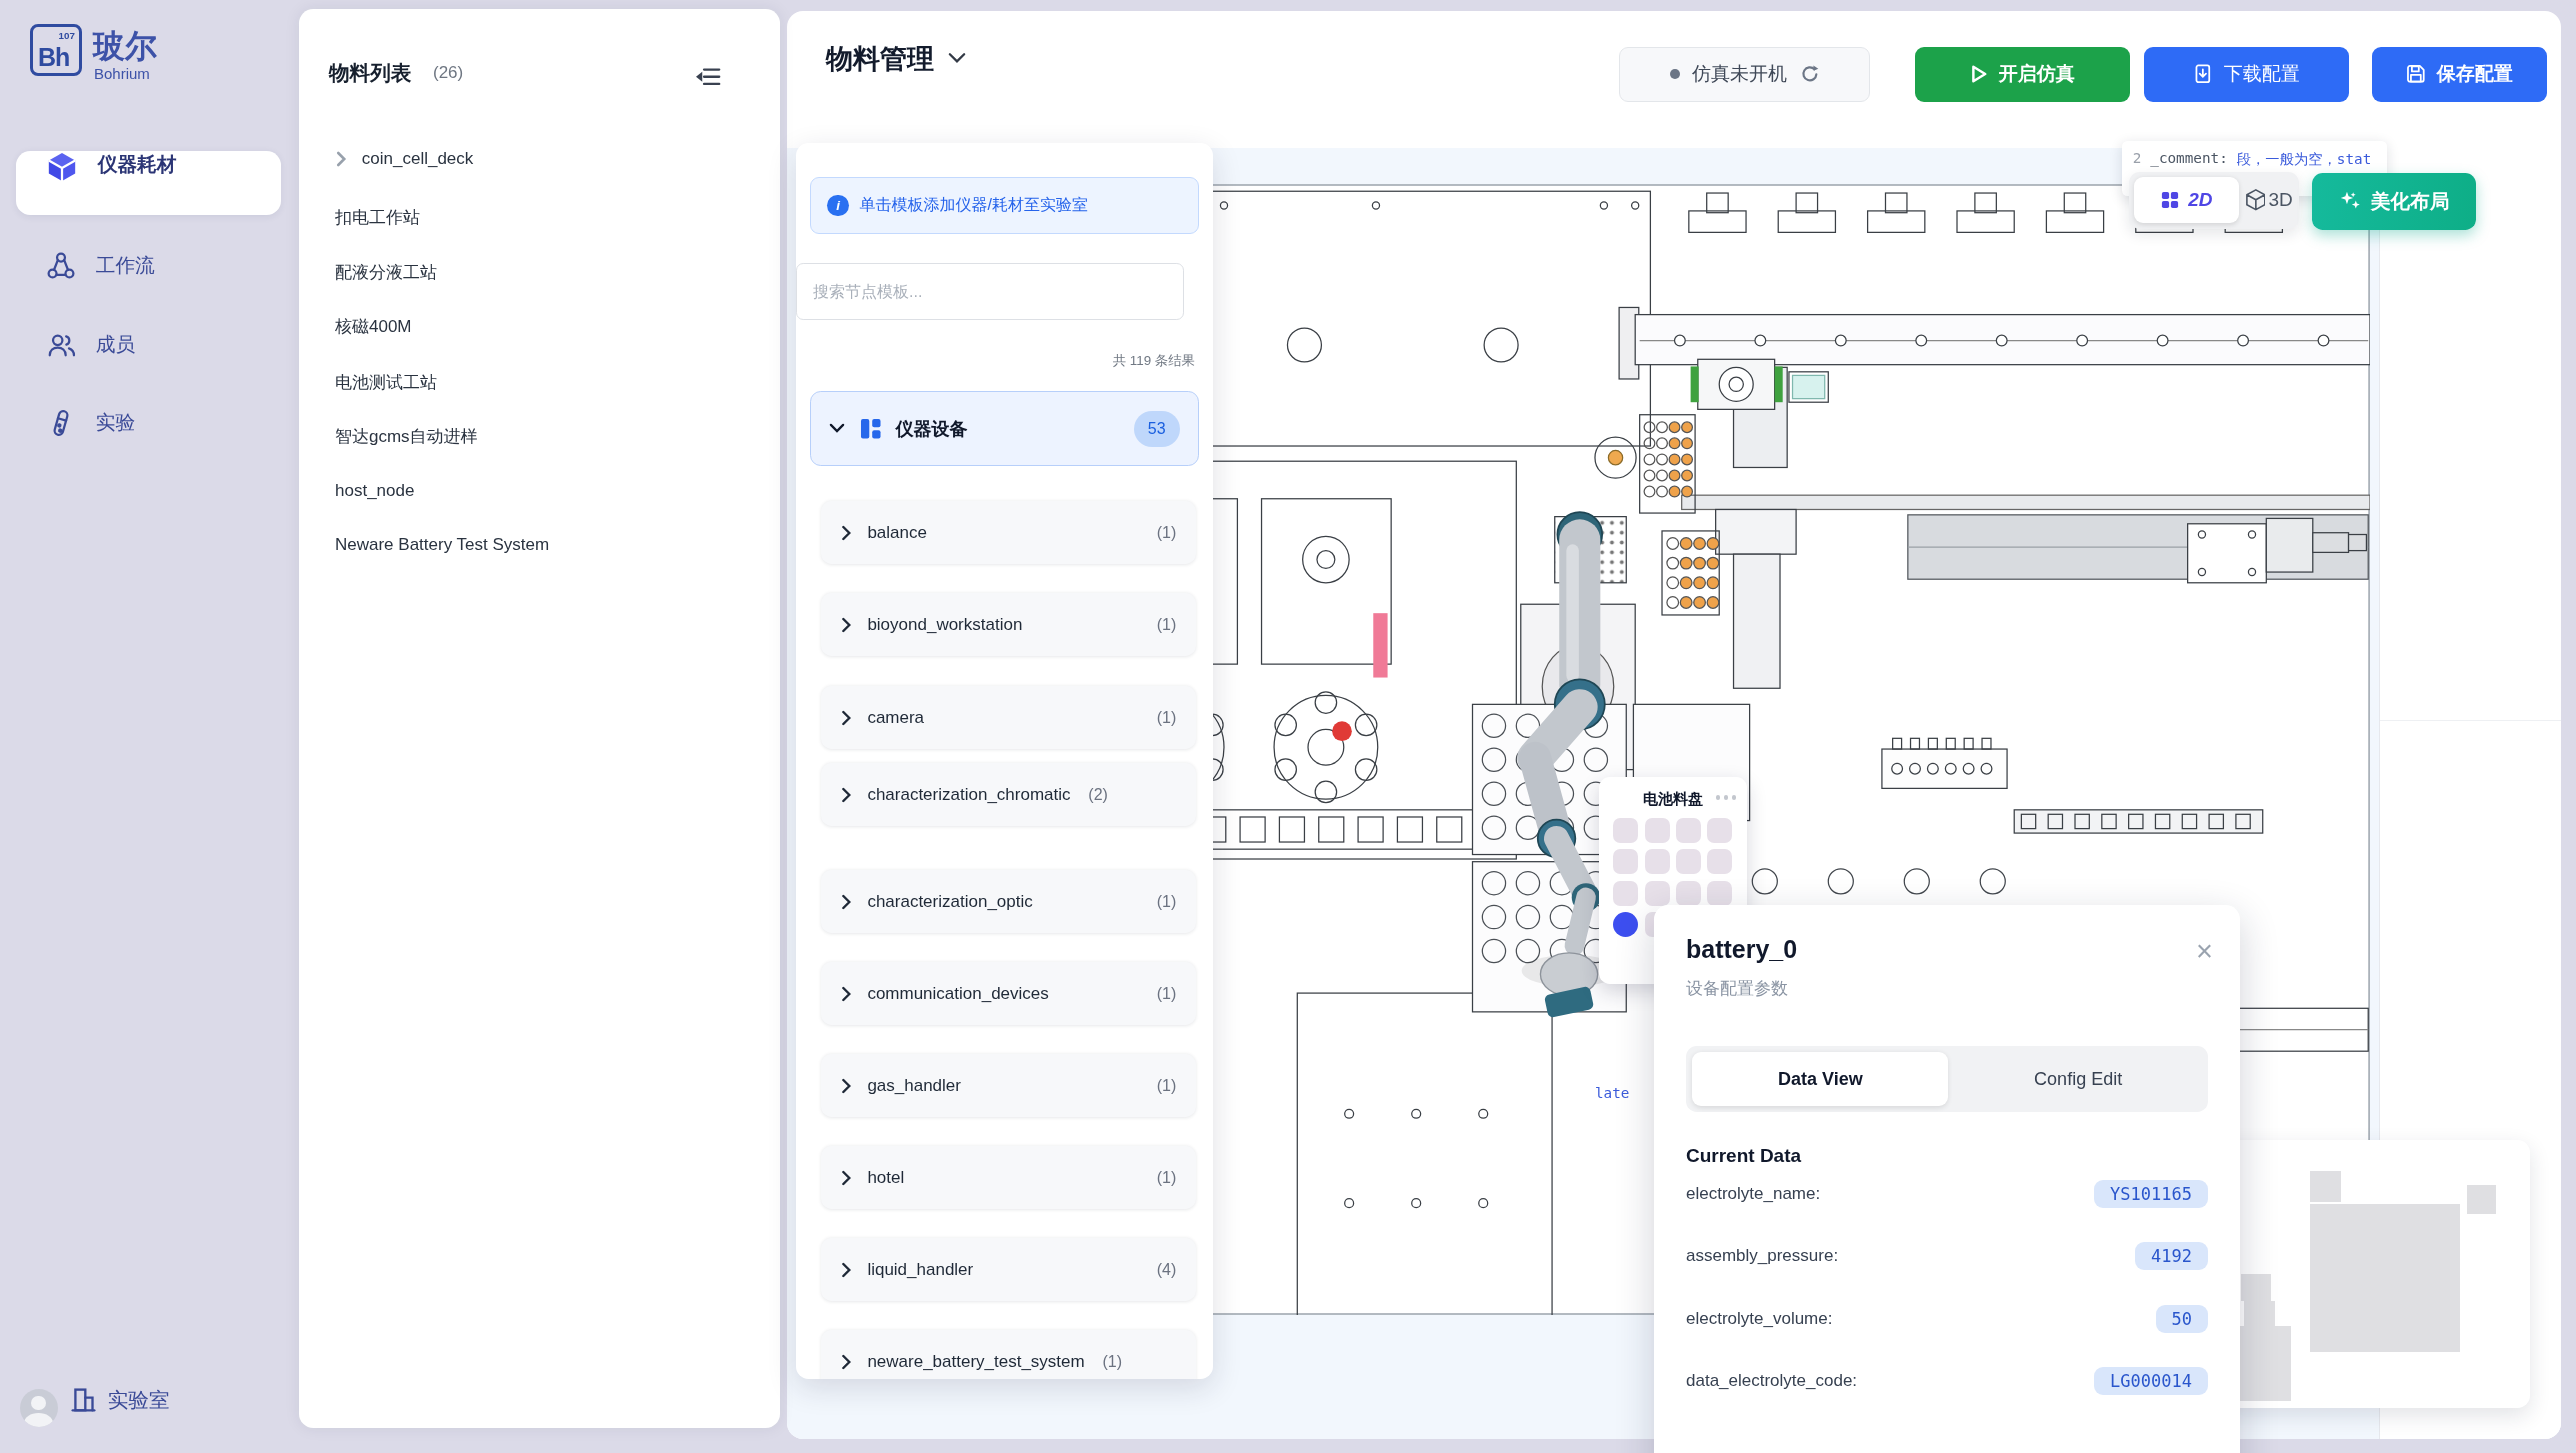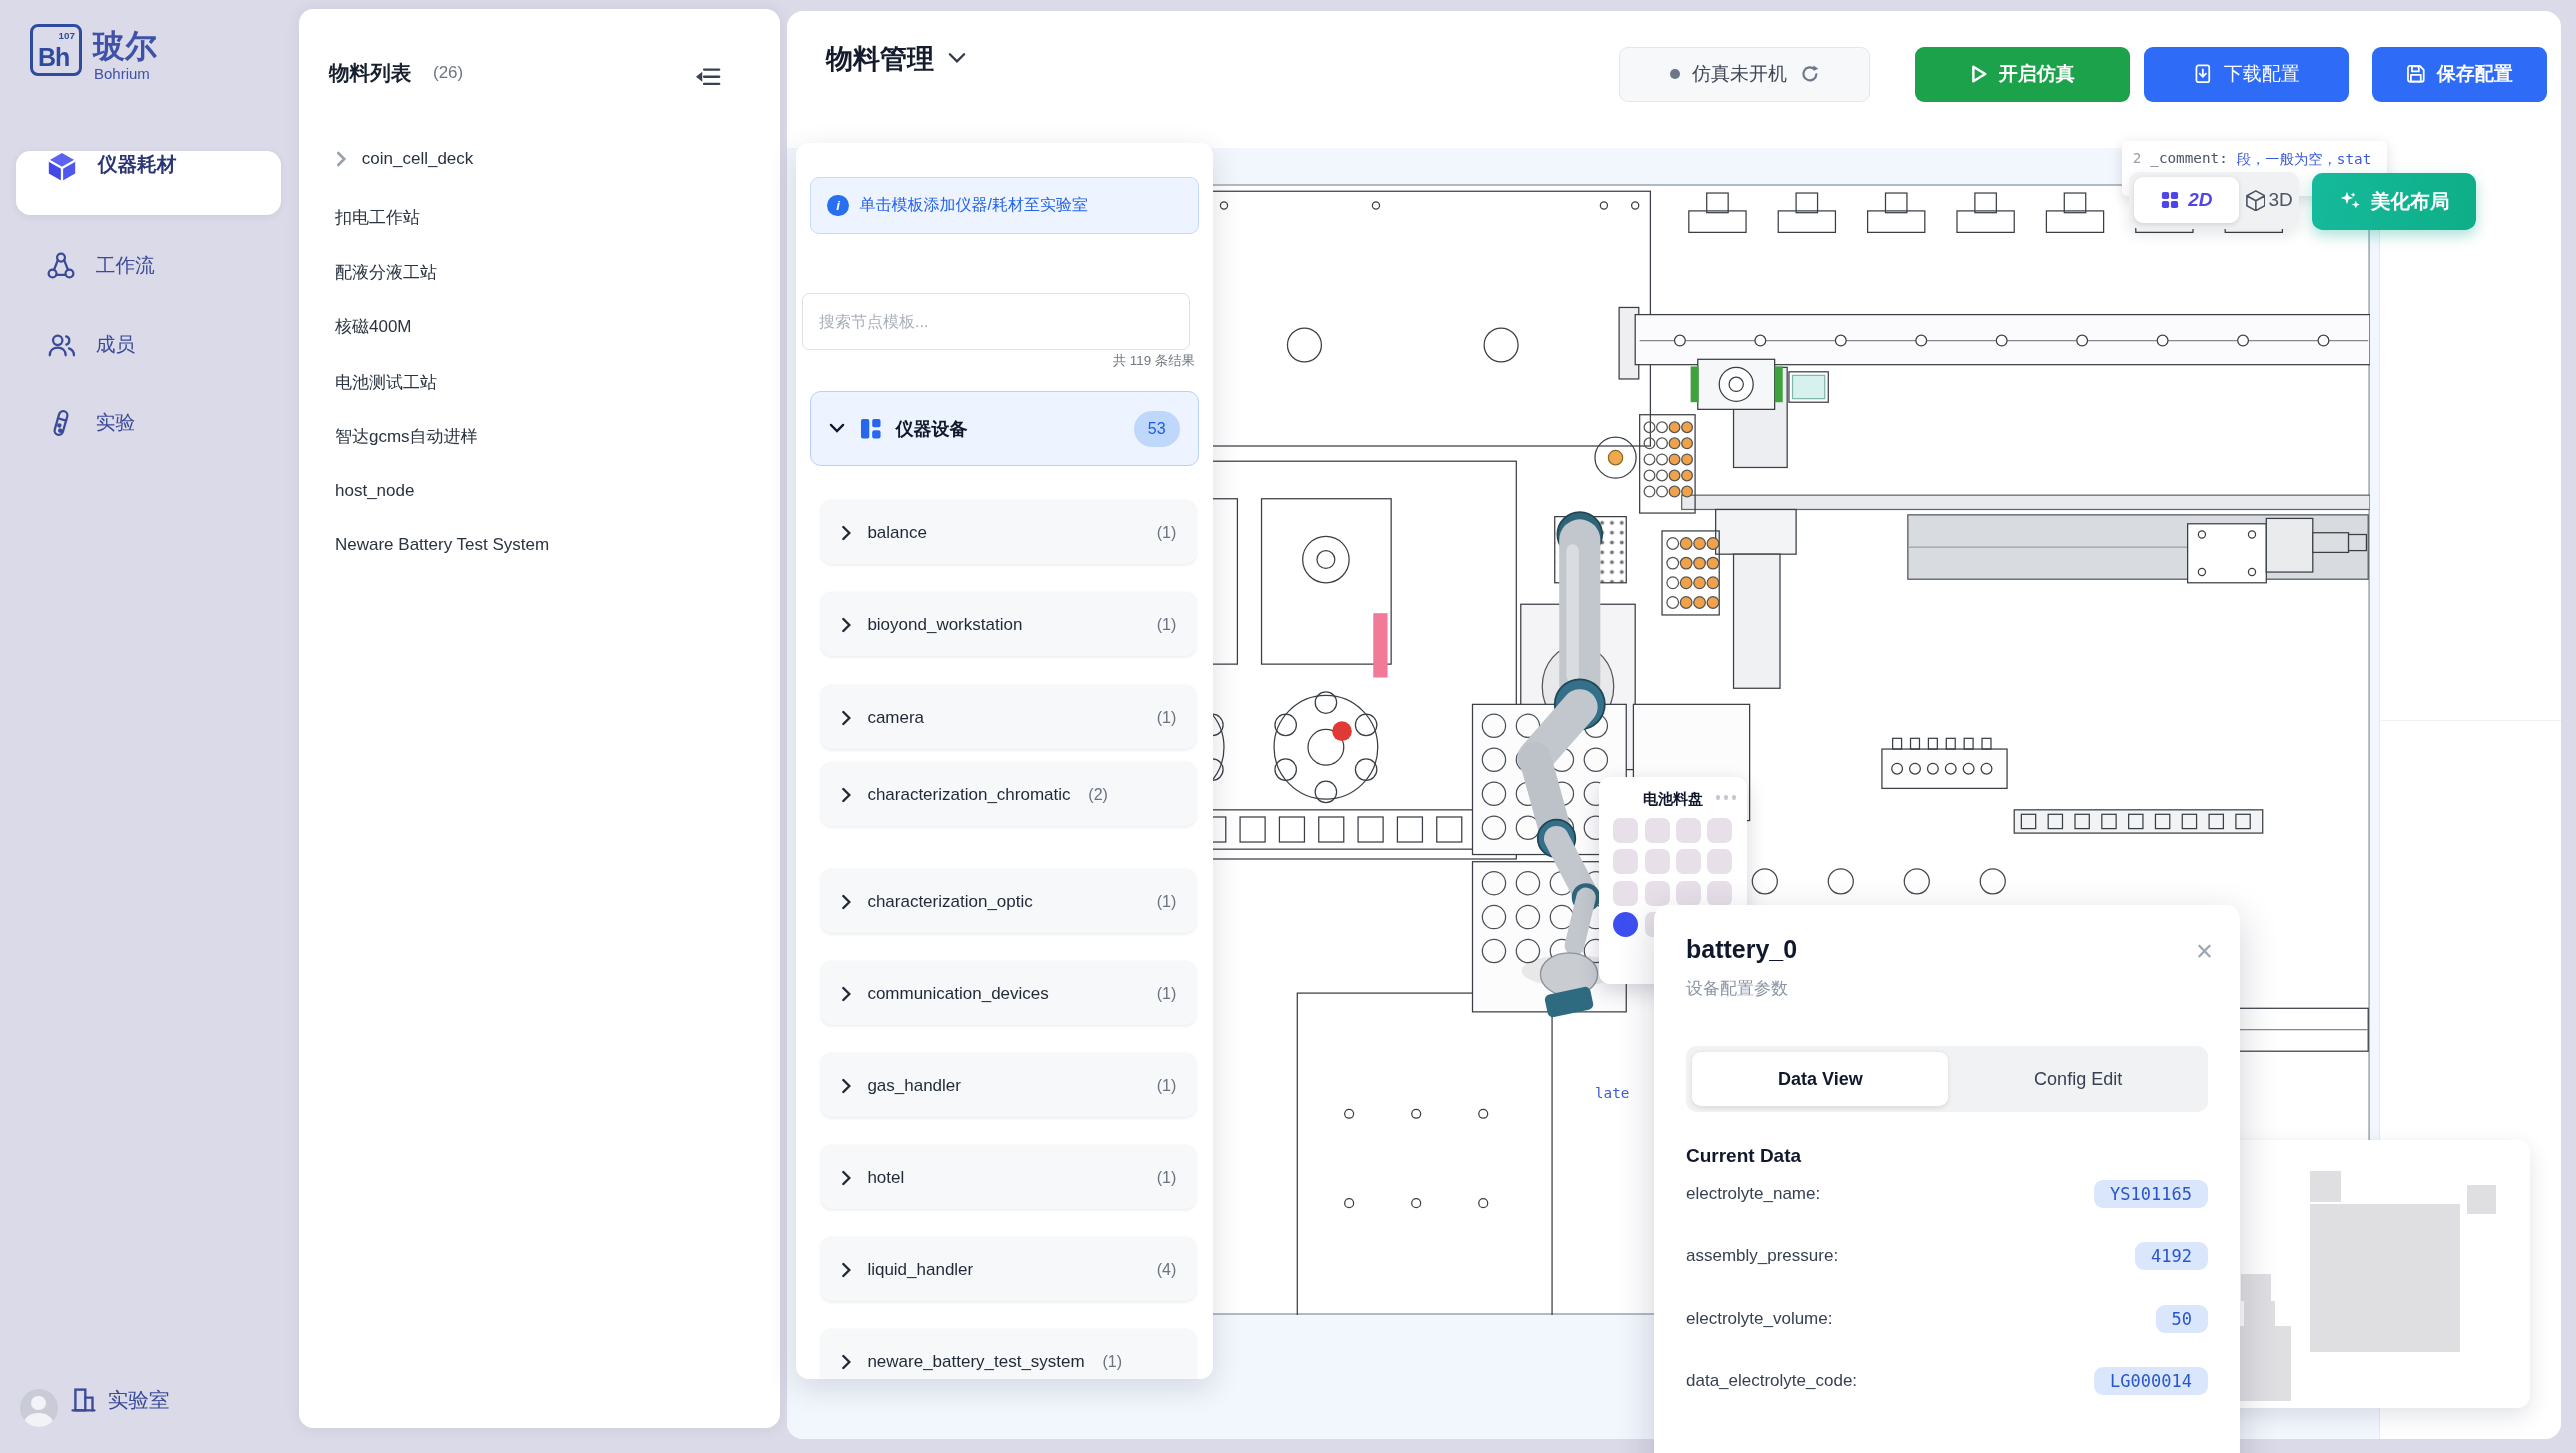--- a/index.html
+++ b/index.html
@@ -71,7 +71,7 @@
   .seg-2d { width:105px; height:46px; margin-left:5.4px; background:#fff; border-radius:9px;
     box-shadow:0 1.8px 5.4px rgba(0,0,0,.12); display:flex; align-items:center; justify-content:center; gap:9px;
     color:#4F46E5; font-size:19px; font-weight:bold; cursor:pointer;font-style:italic; }
-  .seg-3d { flex:1; display:flex; align-items:flex-end; justify-content:center; gap:3px; color:#4B5563;
+  .seg-3d { flex:1; display:flex; align-items:center; justify-content:center; gap:3px; color:#4B5563;
     font-size:19px; cursor:pointer; }
 
   #btn-beautify { position:absolute; left:1525px; top:25px; width:164px; height:57px; border-radius:10.7px;

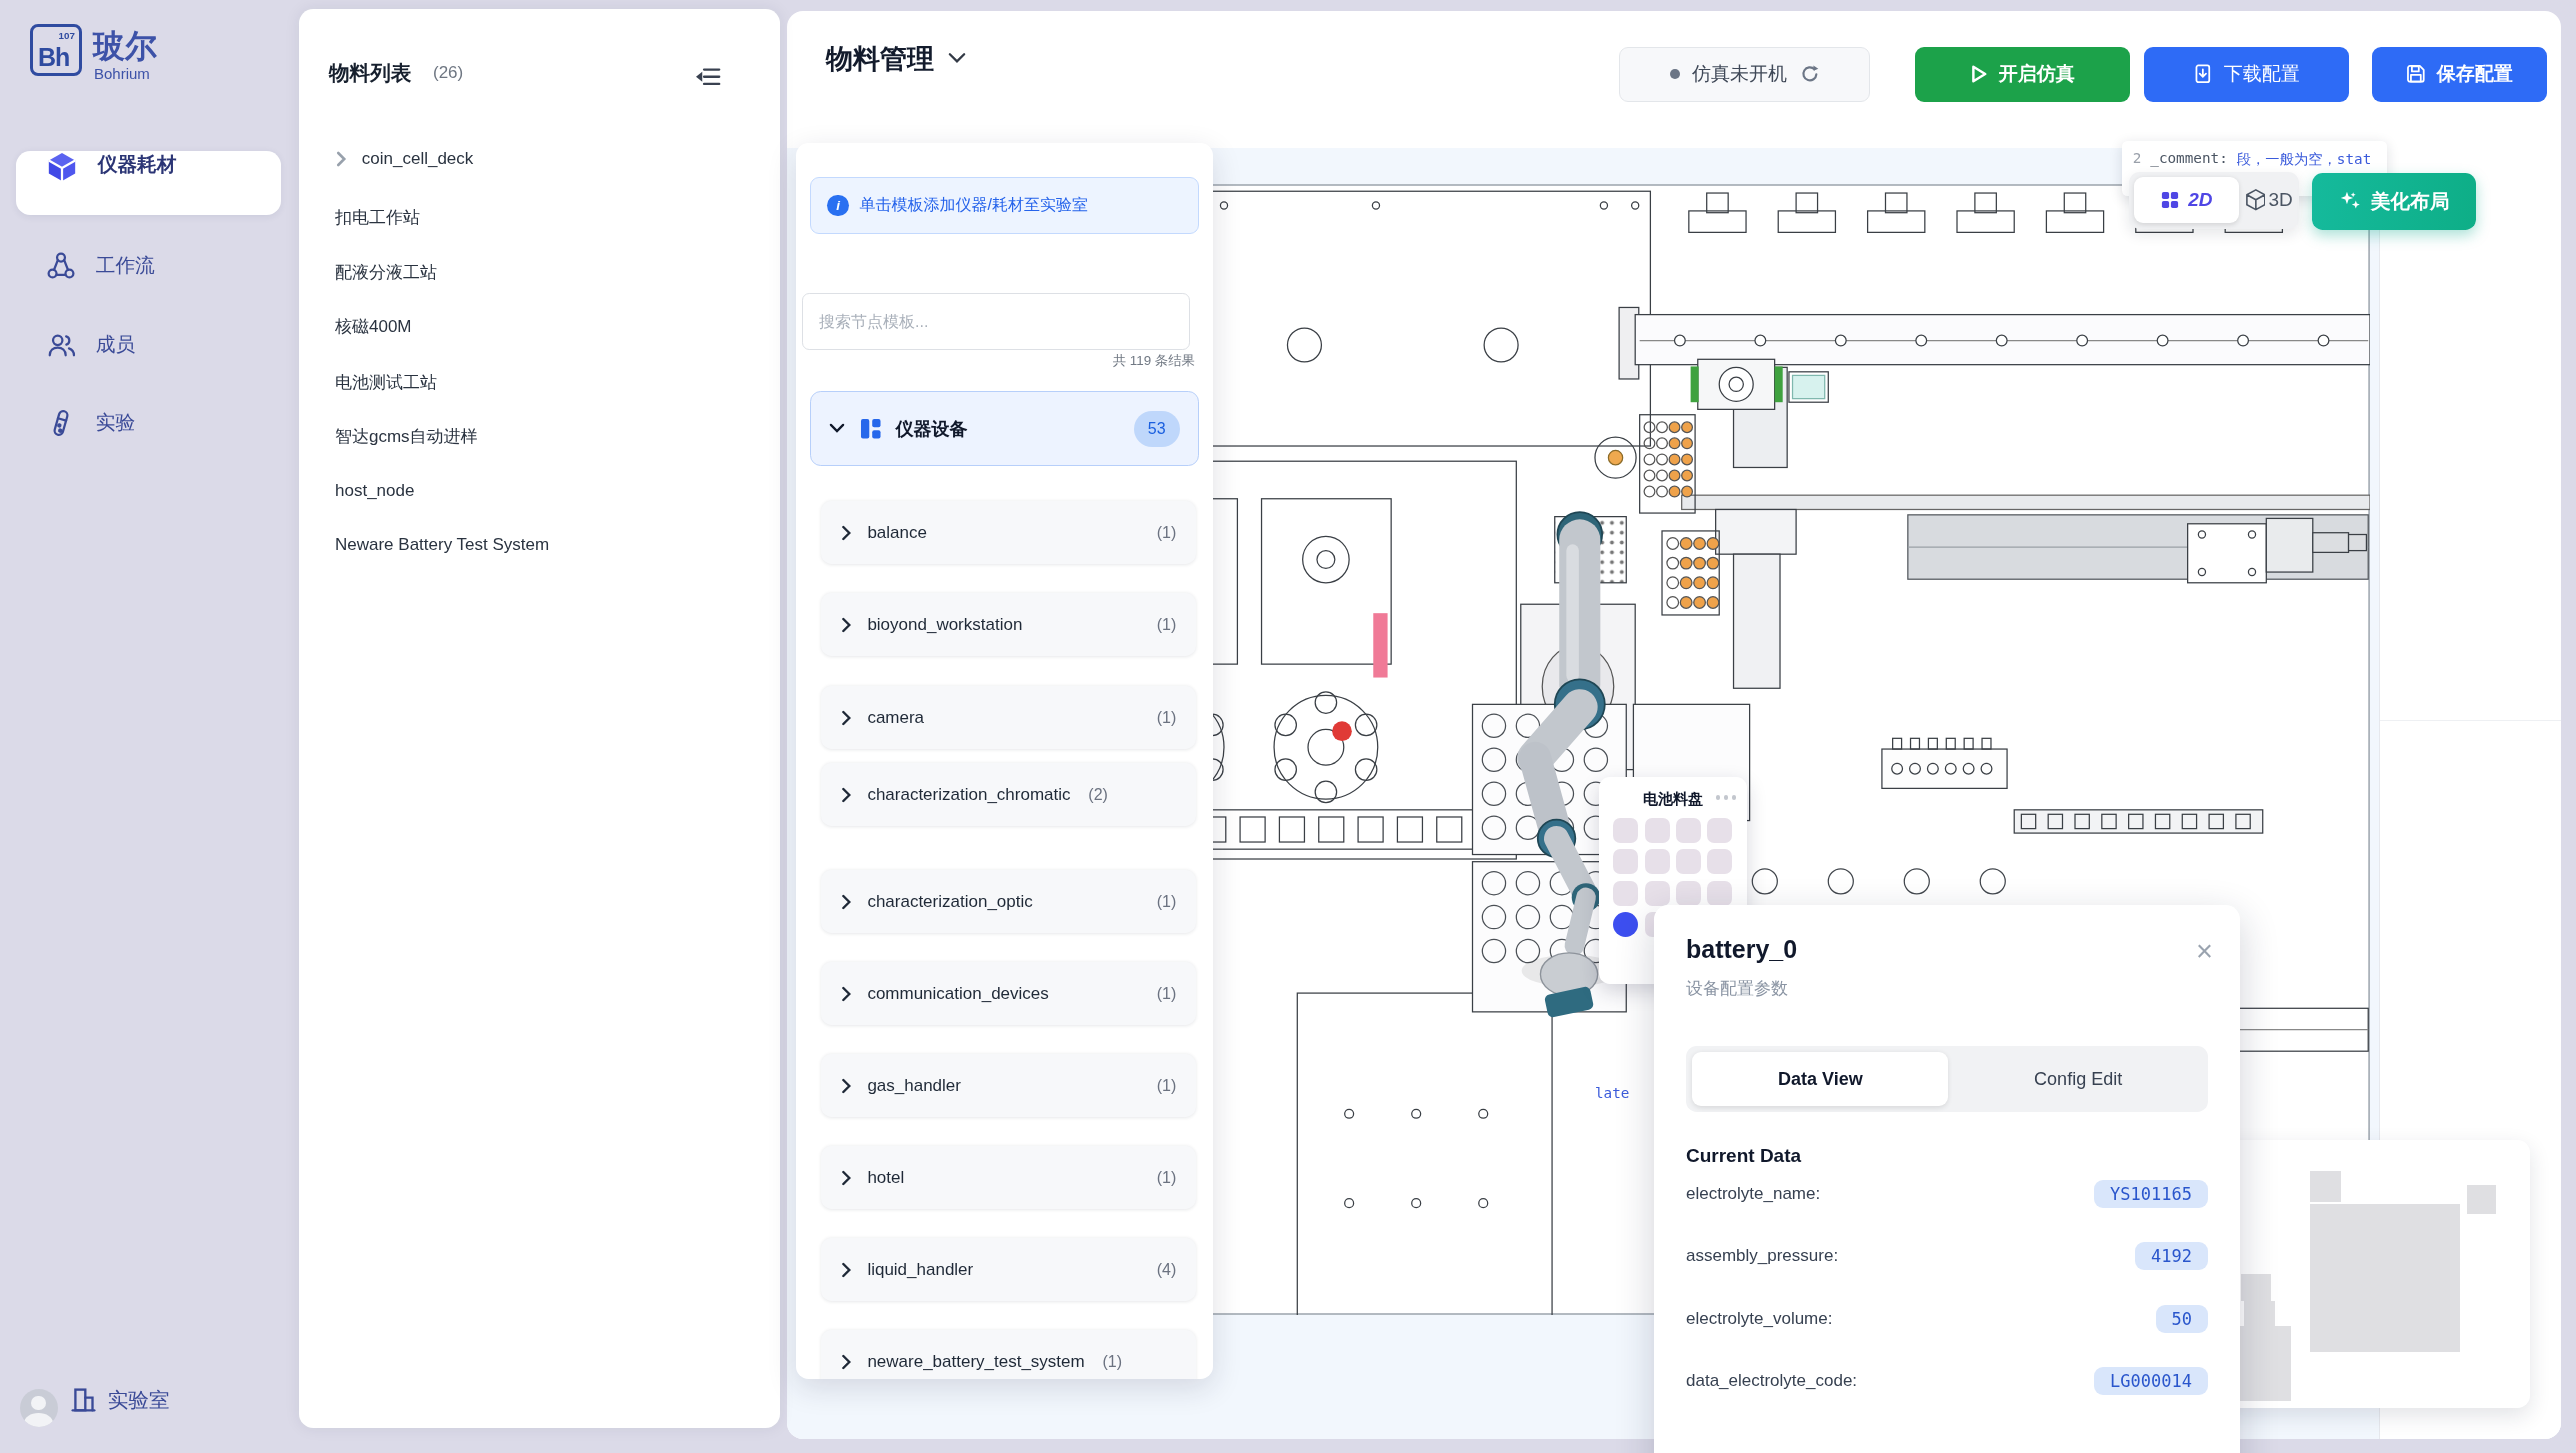--- a/index.html
+++ b/index.html
@@ -94,9 +94,9 @@
     gap:10.7px; color:#2563EB; font-size:16px; }
   .info-ic { width:21.5px; height:21.5px; border-radius:50%; background:#2970F1; color:#fff; font-size:13.4px;
     font-weight:bold; display:flex; align-items:center; justify-content:center; font-style:italic; flex:0 0 auto;}
-  .search { position:absolute; left:6px; right:14.3px; top:120px; height:57px; border:1.4px solid #DDE0E5;
+  .search { position:absolute; left:0; right:14.3px; top:120px; height:57px; border:1.4px solid #DDE0E5;
     border-radius:7.2px; padding:0 16px; font-size:16px; color:#333; outline:none; width:388px;
-    font-family:"Liberation Sans",sans-serif;margin-top:30px; }
+    font-family:"Liberation Sans",sans-serif; }
   .search::placeholder { color:#A9B0BA; }
   .results { position:absolute; right:18px; top:209px; font-size:13.4px; color:#707883; }
   .group-hd { position:absolute; left:14.3px; right:14.3px; top:248px; height:75px; background:#EDF3FF;

